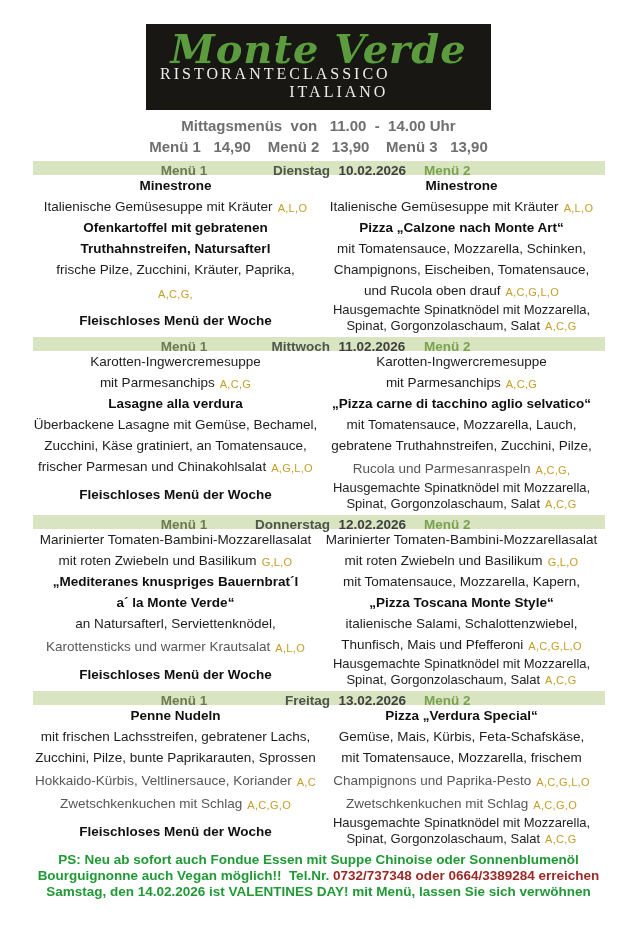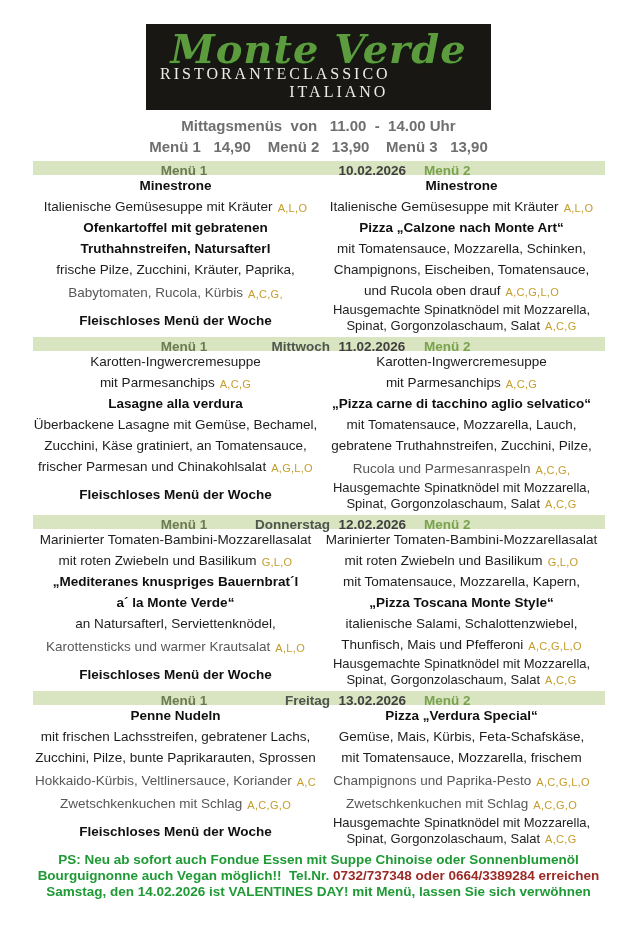--- a/index.html
+++ b/index.html
@@ -79,6 +79,7 @@
       <section class="day">
         <div class="day-bar">
           <span class="m1">Menü 1</span>
+          <span class="dayname">Dienstag</span>
           <span class="date">10.02.2026</span>
           <span class="m2">Menü 2</span>
         </div>

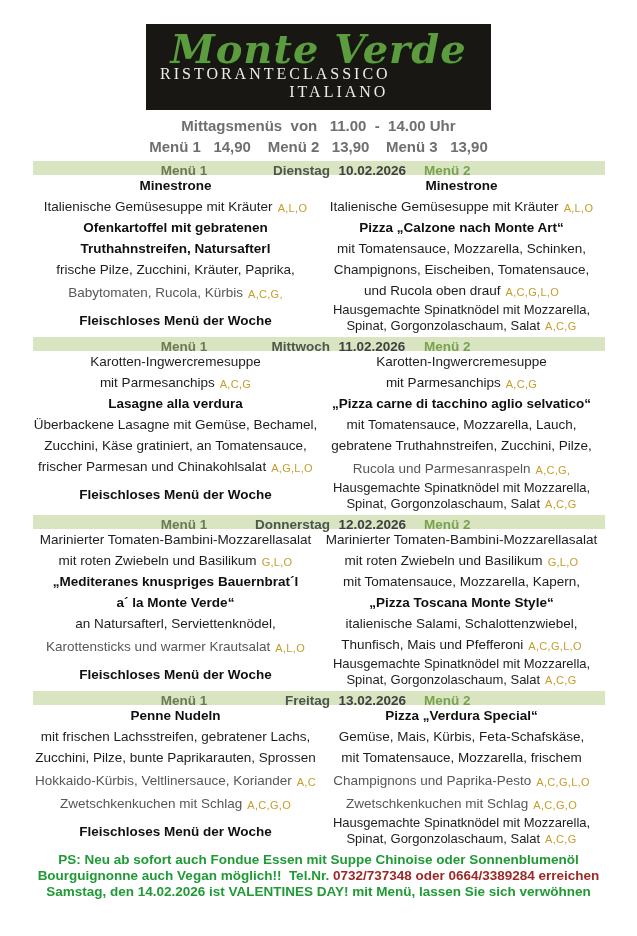--- a/index.html
+++ b/index.html
@@ -102,7 +102,6 @@
               <span class="txt">frische Pilze, Zucchini, Kräuter, Paprika,</span>
             </div>
             <div class="line muted">
-              <span class="txt">Babytomaten, Rucola, Kürbis</span>
               <span class="code">A,C,G,</span>
             </div>
             <div class="line bold spacer">

